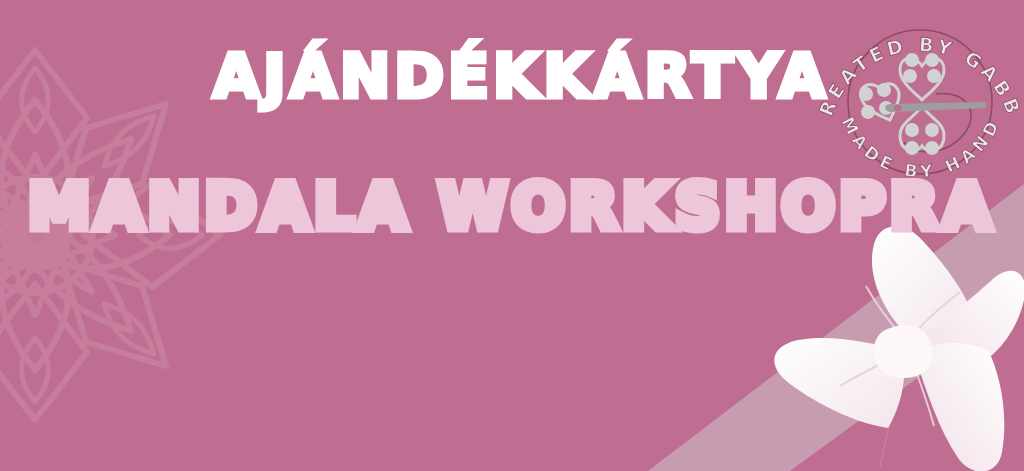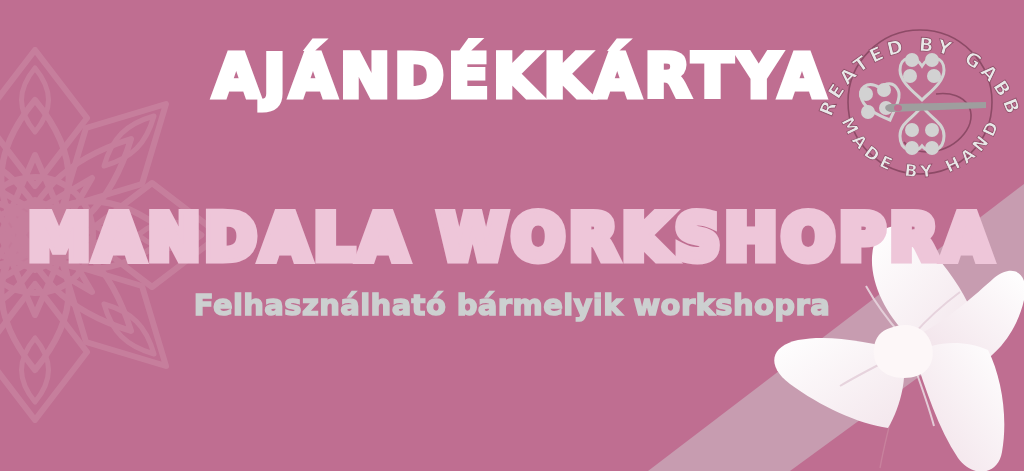--- a/index.html
+++ b/index.html
@@ -98,7 +98,6 @@
     color: #eec6d9;
     -webkit-text-stroke: 9px #eec6d9;
     paint-order: stroke fill;
-    margin-top: 31px;
   }
 
   .tagline {

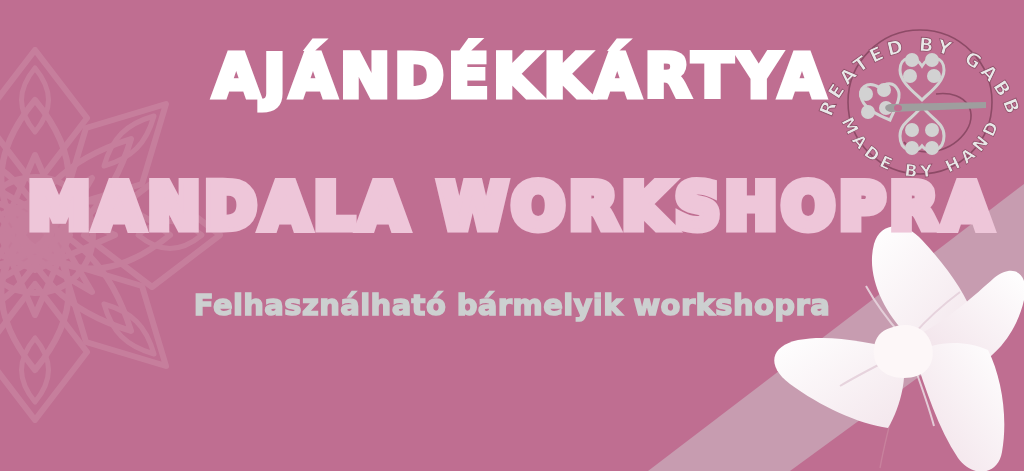--- a/index.html
+++ b/index.html
@@ -264,7 +264,6 @@
   <div class="text-block">
     <div class="headline">AJÁNDÉKKÁRTYA</div>
     <div class="subhead">MANDALA WORKSHOPRA</div>
-    <div class="tagline">Felhasználható bármelyik workshopra</div>
   </div>
 
 </div>

